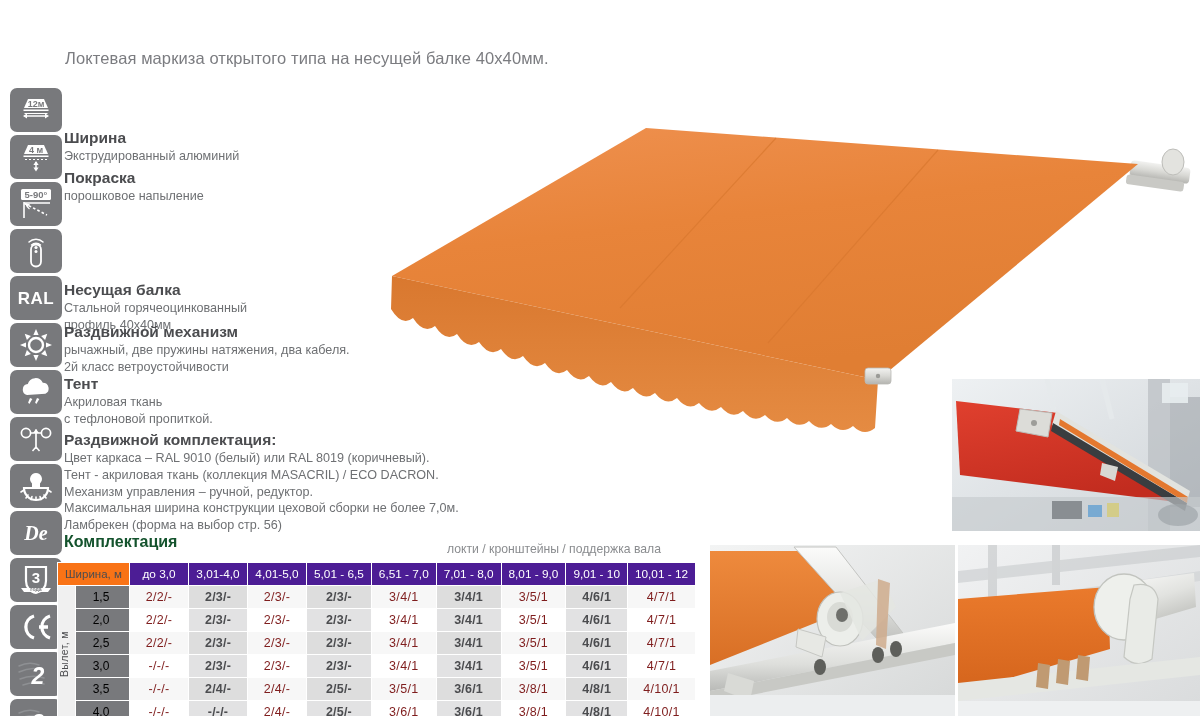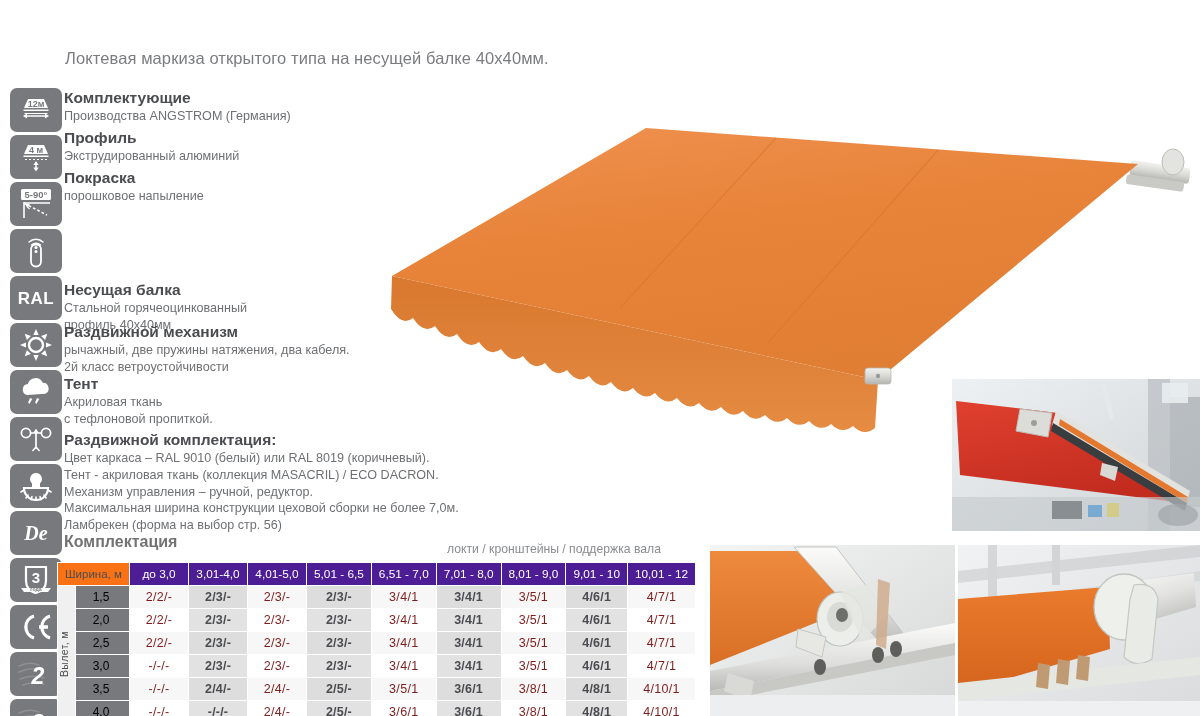--- a/index.html
+++ b/index.html
@@ -274,10 +274,6 @@
     </div>
   </div>
 
-  <div class="spec-block spec-g1">
-    <div class="spec-h">Комплектующие</div>
-    <div class="spec-p">Производства ANGSTROM (Германия)</div>
-  </div>
 
   <div class="spec-block spec-g2">
     <div class="spec-h">Профиль</div>

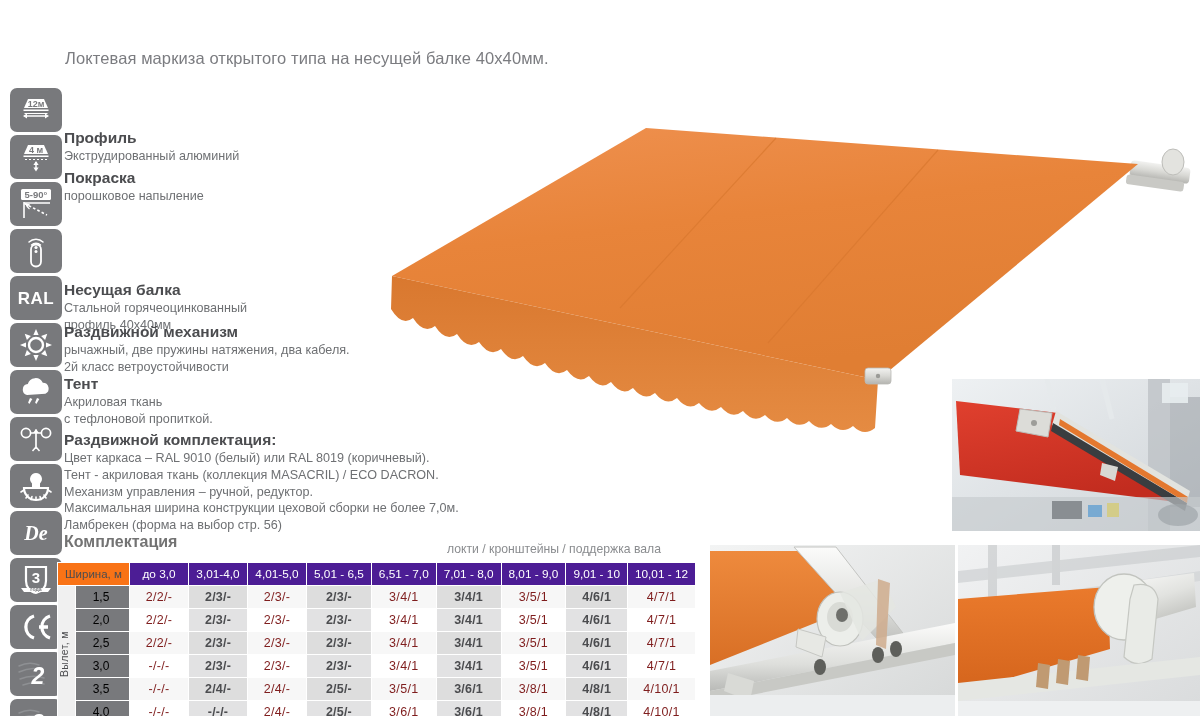--- a/index.html
+++ b/index.html
@@ -276,7 +276,7 @@
 
 
   <div class="spec-block spec-g2">
-    <div class="spec-h">Профиль</div>
+    <div class="spec-h">Ширина</div>
     <div class="spec-p">Экструдированный алюминий</div>
   </div>
 

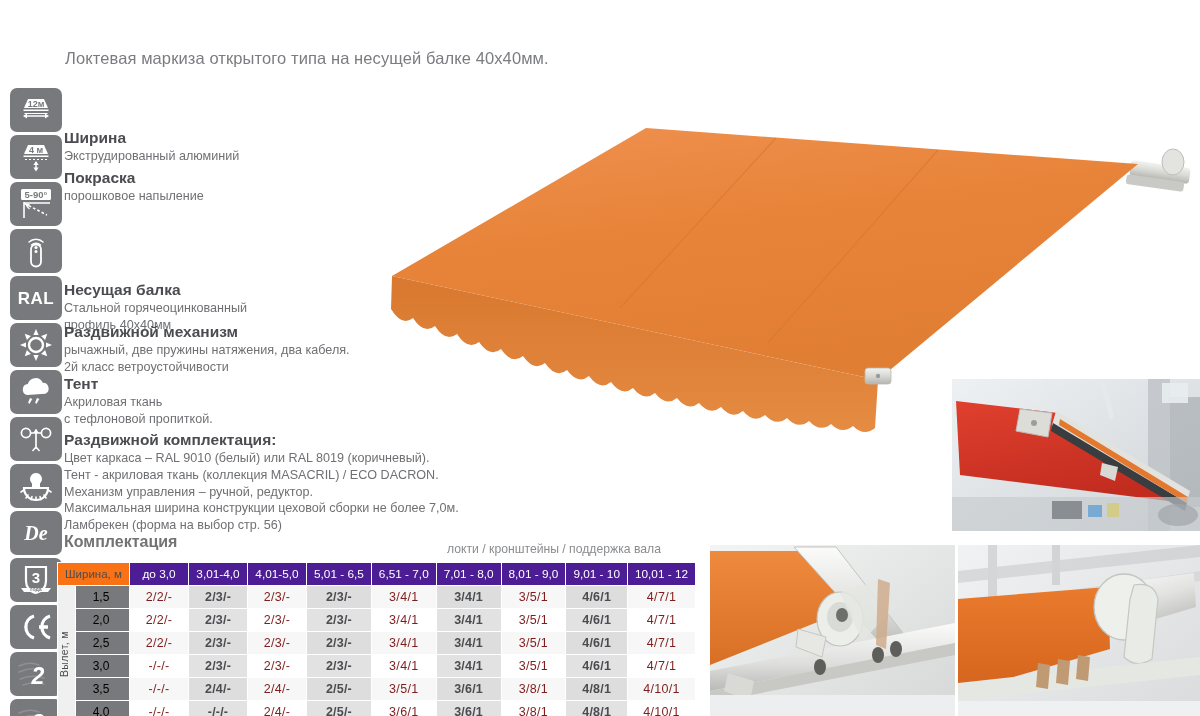--- a/index.html
+++ b/index.html
@@ -52,7 +52,7 @@
   
   .tbl-title{
     position:absolute;left:64px;top:533px;
-    font-size:16px;font-weight:bold;color:#737373;
+    font-size:16px;font-weight:bold;color:#14532d;
   }
   .tbl-sub{
     position:absolute;left:447px;top:542px;

